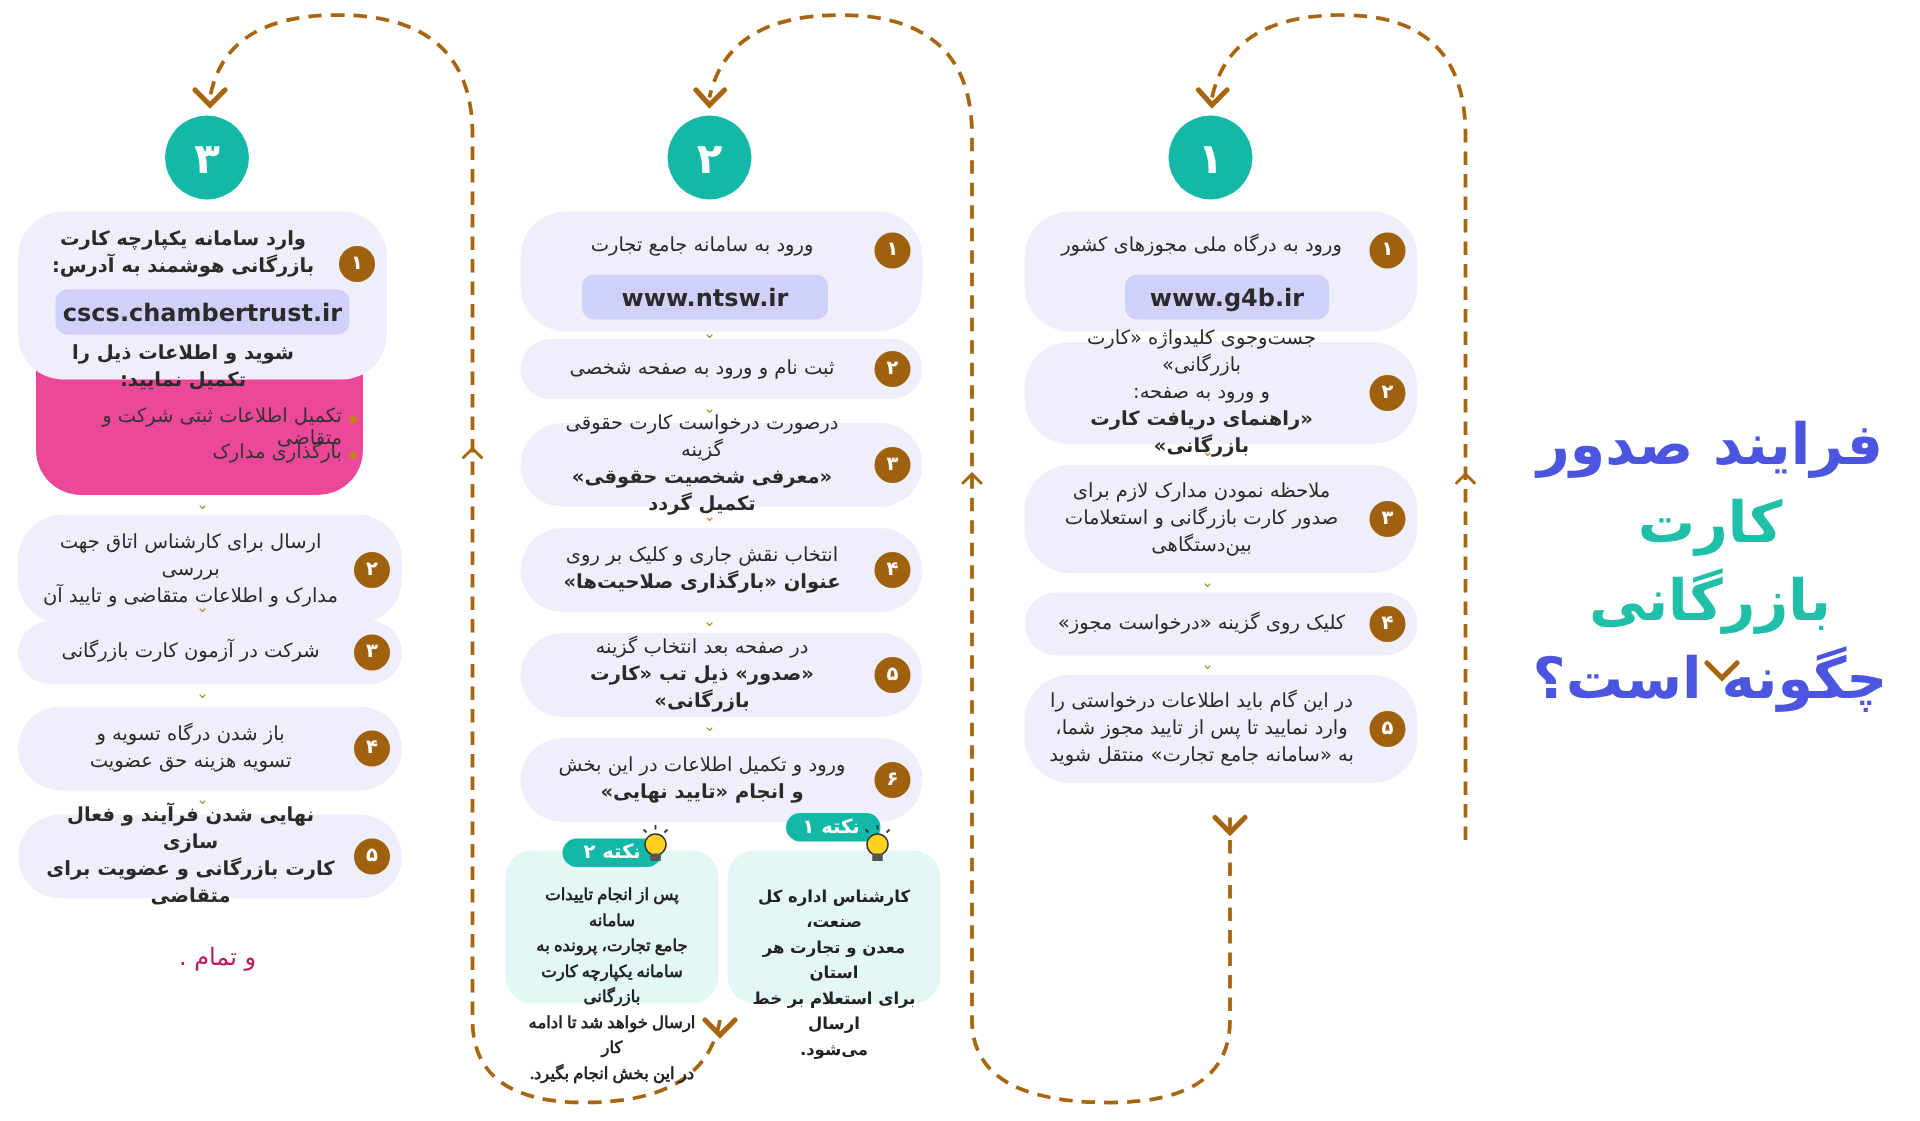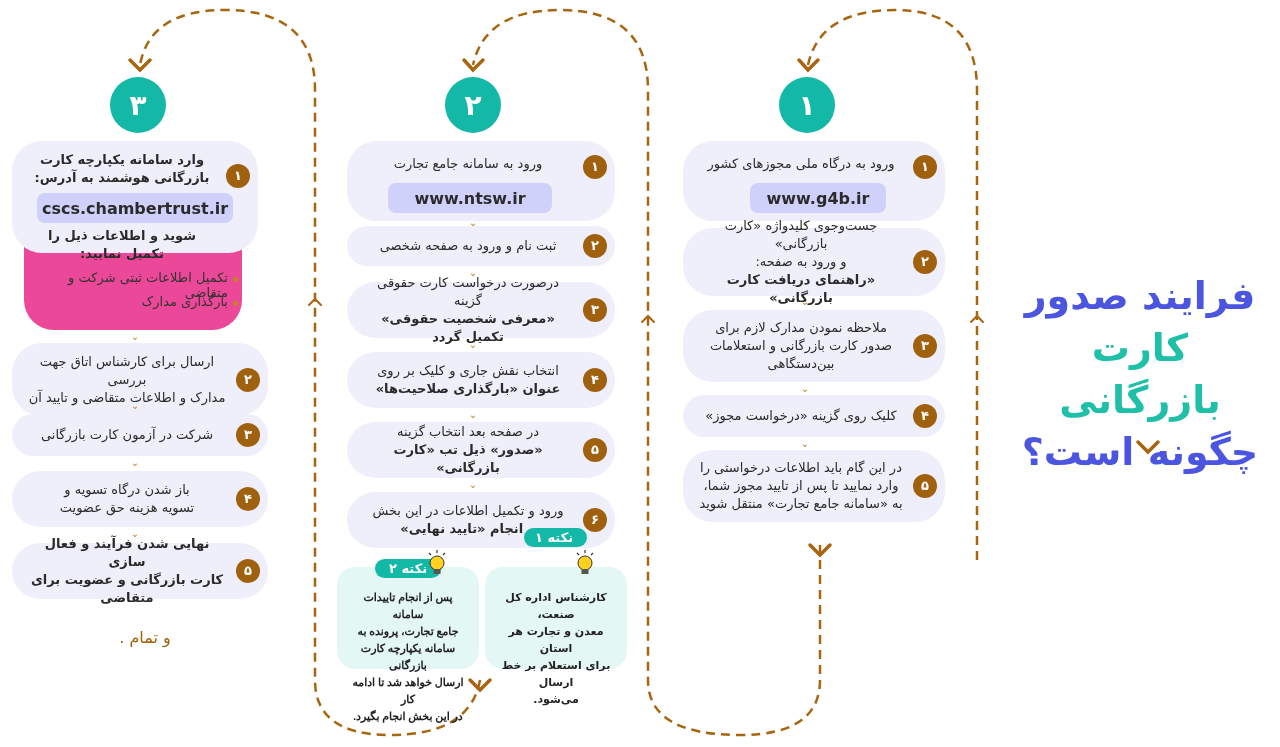--- a/index.html
+++ b/index.html
@@ -166,7 +166,7 @@
   <div>برای استعلام بر خط ارسال</div>
   <div>می‌شود.</div>
 </div>
-<div class="note-tag" style="left:524px; top:528px;padding-left:11px;">نکته ۱</div>
+<div class="note-tag" style="left:524px; top:542px;padding-left:11px;">نکته ۱</div>
 <svg class="bulb" style="left:574px; top:550px;" viewBox="0 0 22 28">
   <g stroke="#333" stroke-width="1.2">
       <line x1="11" y1="0" x2="11" y2="3"></line>

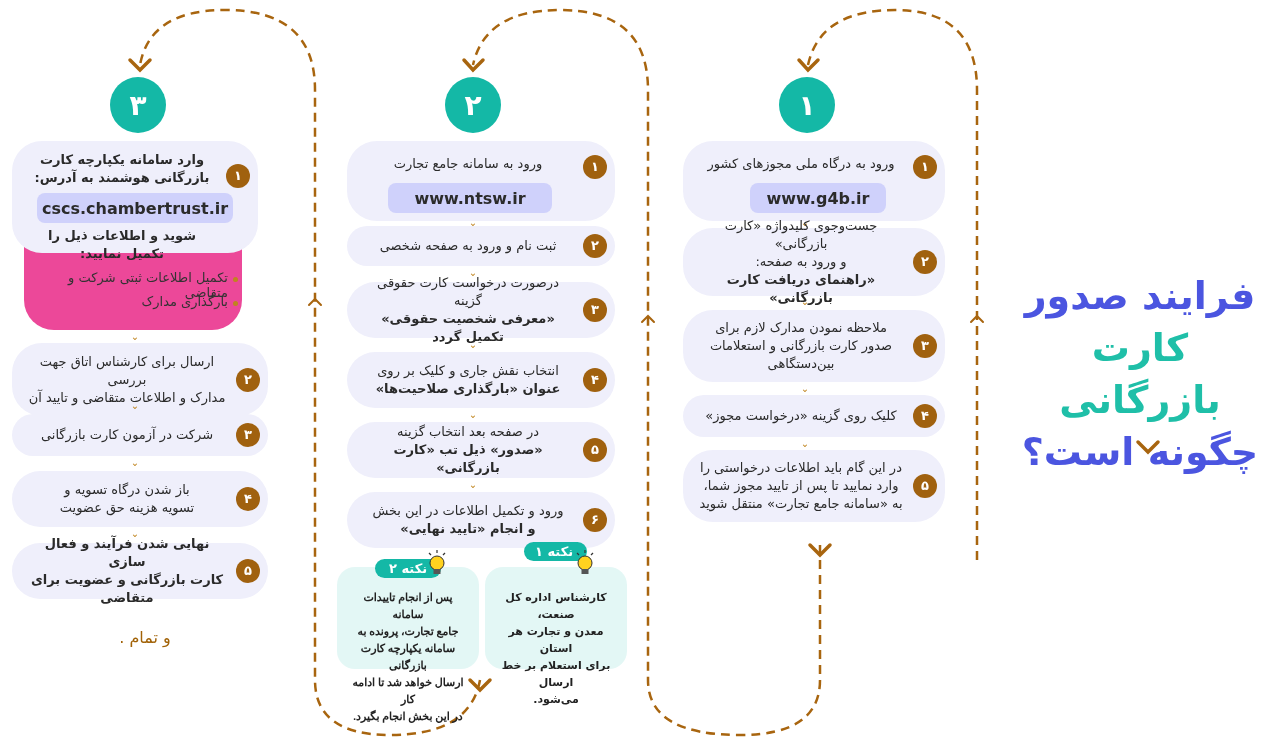--- a/index.html
+++ b/index.html
@@ -31,7 +31,7 @@
   .note-tag { position: absolute; background: #14b8a6; color: #fff; font-weight: bold; font-size: 13px; border-radius: 12px; padding: 2px 14px; }
   .bulb { position: absolute; width: 22px; height: 28px; }
 
-  .end-text { position: absolute; left: 100px; top: 628px; width: 90px; text-align: center; font-size: 16px; color: #a16207; }
+  .end-text { position: absolute; left: 100px; top: 628px; width: 90px; text-align: center; font-size: 16px; color: #be185d; }
 </style>
 </head>
 <body>

